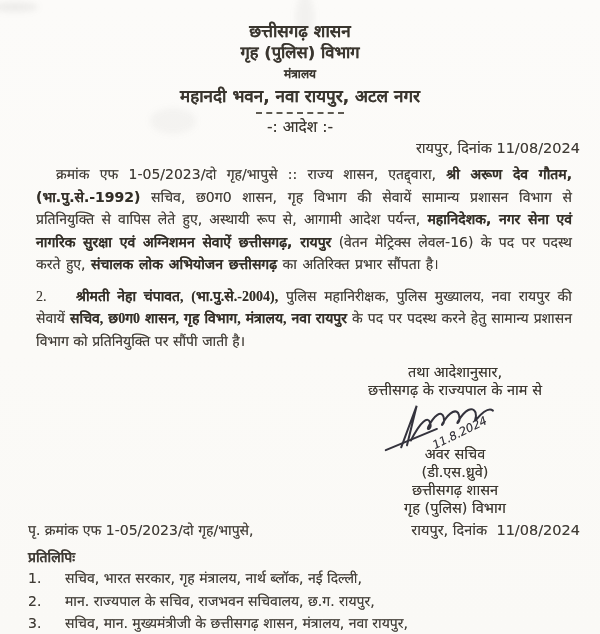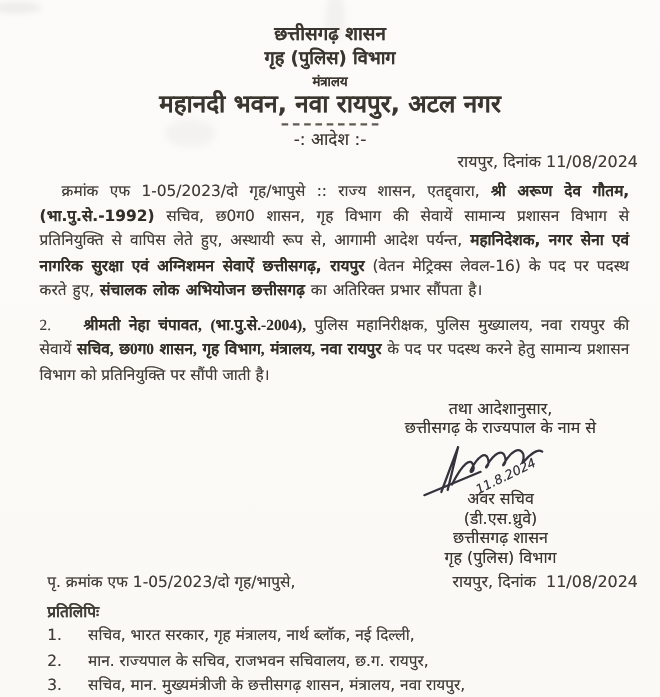--- a/index.html
+++ b/index.html
@@ -19,7 +19,7 @@
   .h-line1{font-size:17px;line-height:22px;}
   .h-line2{font-size:16.5px;line-height:22px;}
   .h-line3{font-size:12px;line-height:21px;}
-  .h-line4{font-size:22px;line-height:22px;}
+  .h-line4{font-size:17px;line-height:22px;}
   .divider{width:88px;border-top:2.2px dashed #5f5b53;margin:5px auto 3px auto;height:0;}
   .order-title{font-size:15.5px;font-weight:normal;line-height:20px;color:#3a362f;}
 

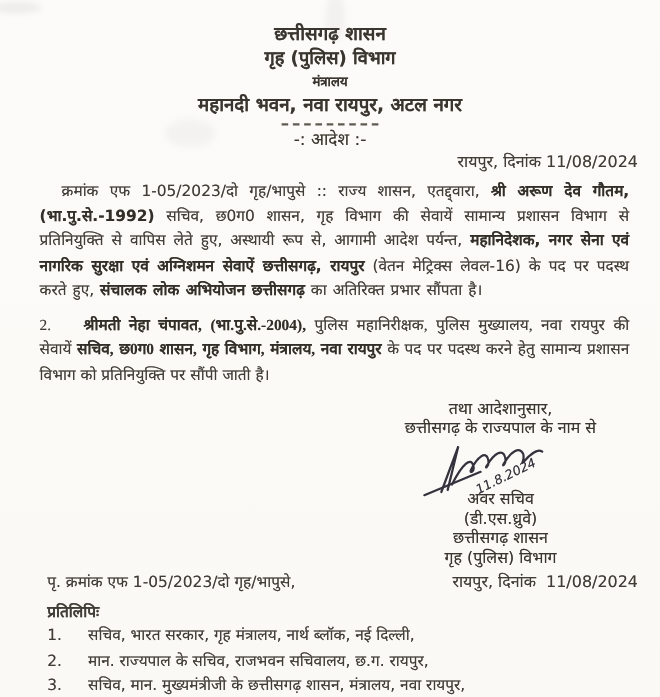--- a/index.html
+++ b/index.html
@@ -37,7 +37,7 @@
   .sig-name{margin-top:0px;}
   .closing-block{line-height:18px;}
 
-  .footer{position:absolute;left:0;right:0;top:520px;padding:0 20px 0 43px;font-size:14px;}
+  .footer{position:absolute;left:0;right:0;top:520px;padding:0 20px 0 28px;font-size:14px;}
   .ref-row{display:flex;justify-content:space-between;align-items:baseline;line-height:20px;}
   .ref-left{white-space:pre;}
   .ref-right{white-space:pre;font-size:14.5px;}

